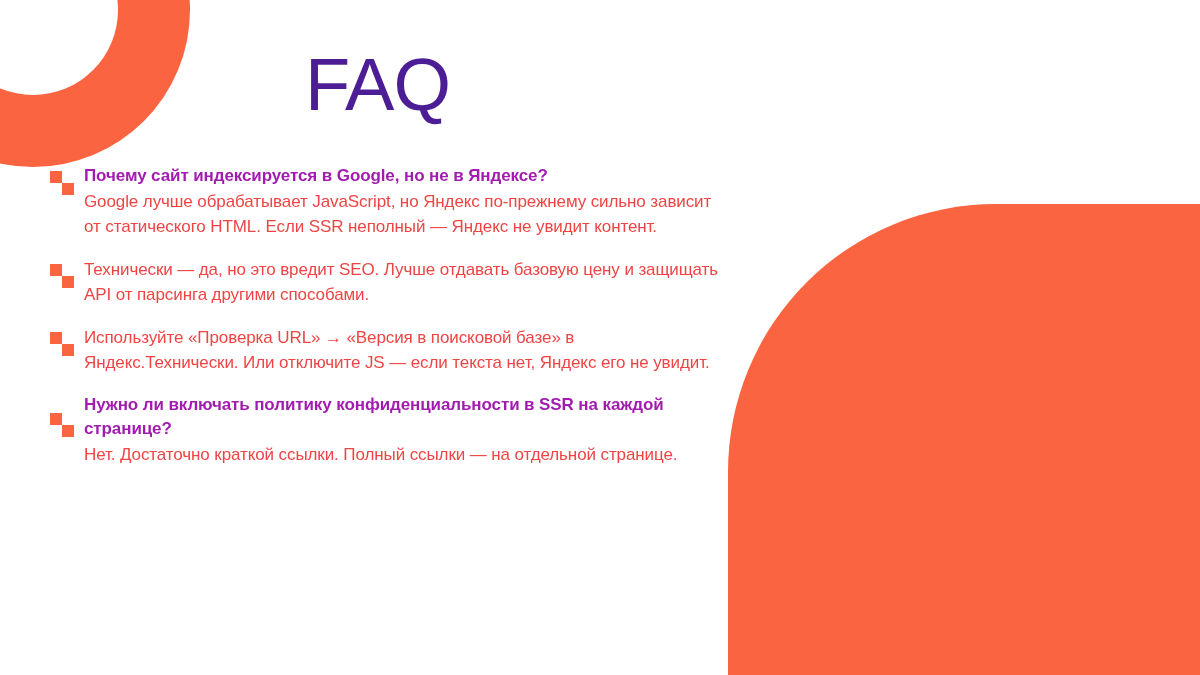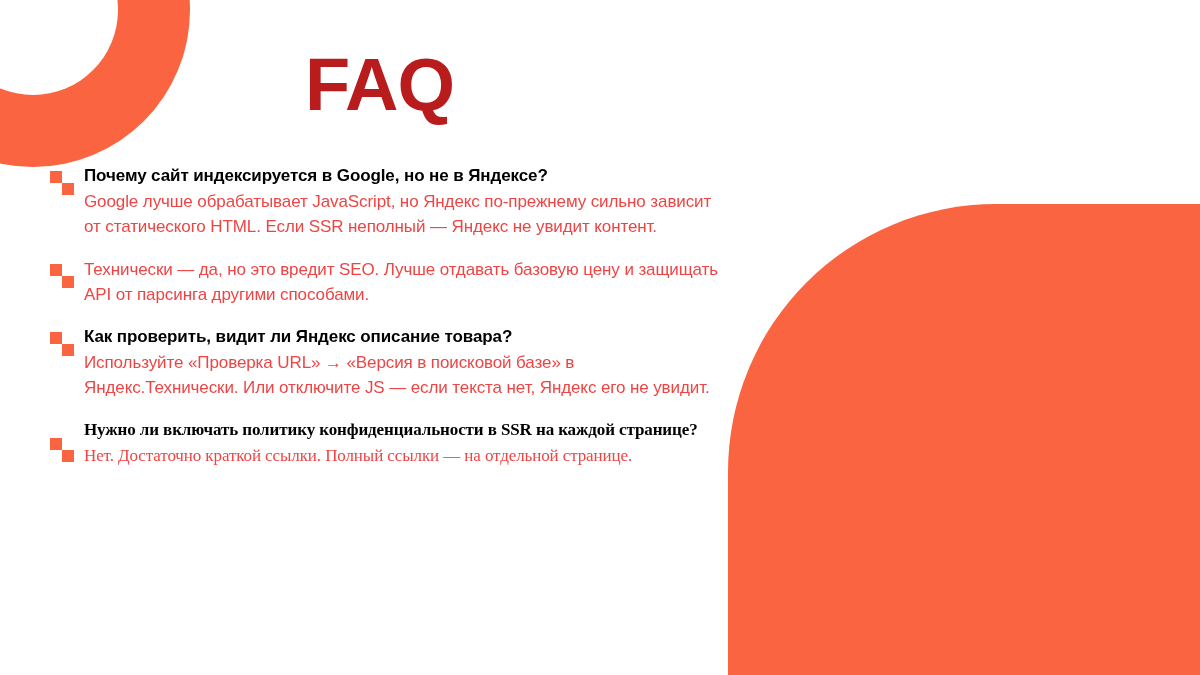--- a/index.html
+++ b/index.html
@@ -64,9 +64,9 @@
     top: 48px;
     font-size: 74px;
     line-height: 1;
-    font-weight: bold;
+    font-weight: normal;
     letter-spacing: -1px;
-    color: #b91c1c;
+    color: #4c1d95;
     z-index: 2;
     text-align: center;
   }

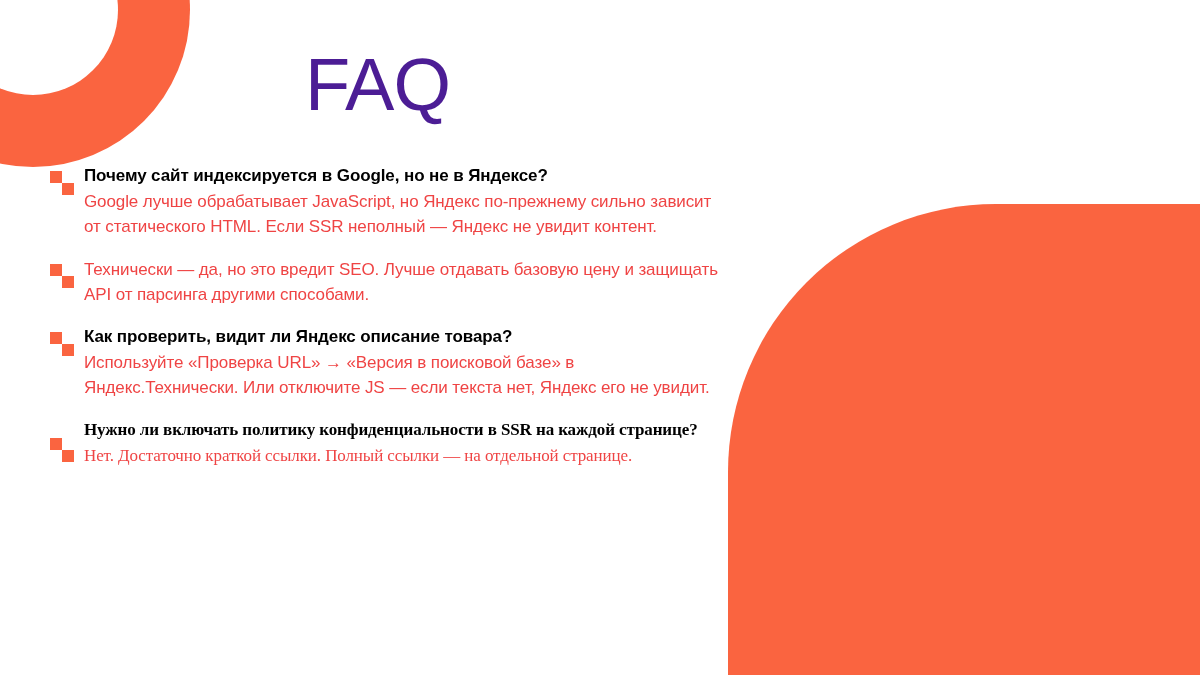--- a/index.html
+++ b/index.html
@@ -111,7 +111,7 @@
     font-size: 17px;
     line-height: 24px;
     font-weight: bold;
-    color: #000000;
+    color: #a21caf;
     margin: 0 0 1px 0;
     letter-spacing: -0.1px;
   }

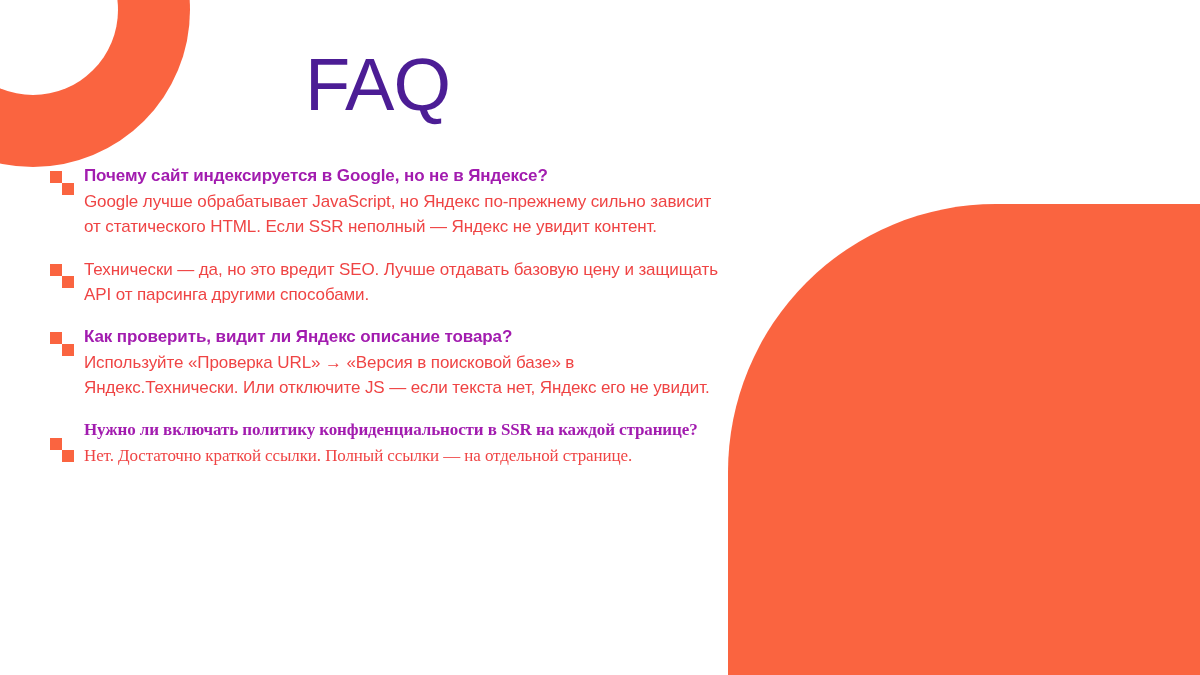--- a/index.html
+++ b/index.html
@@ -159,7 +159,6 @@
         <span class="sq sq-a"></span>
           <span class="sq sq-b"></span>
       </span>
-      <p class="q">Как проверить, видит ли Яндекс описание товара?</p>
       <p class="a">Используйте «Проверка URL» → «Версия в поисковой базе» в Яндекс.Технически. Или отключите JS — если текста нет, Яндекс его не увидит.</p>
     </div>
 

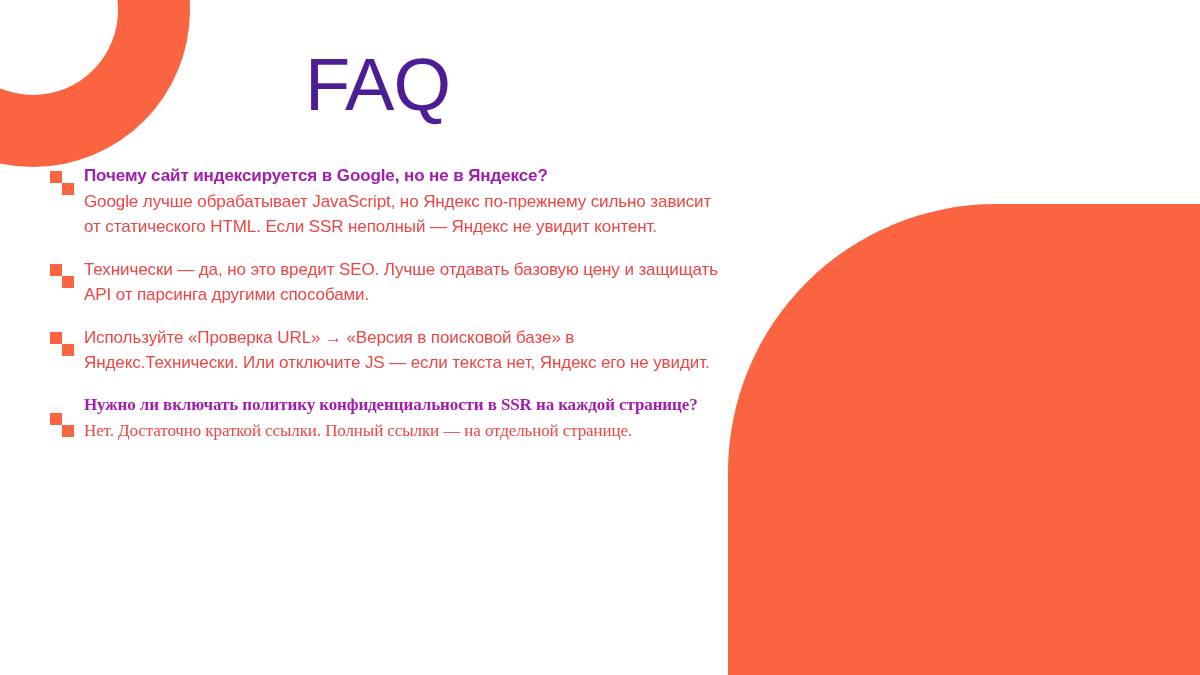--- a/index.html
+++ b/index.html
@@ -86,7 +86,6 @@
   }
   .faq-item:last-child {
     margin-bottom: 12px;
-    font-family: Liberation Serif, serif;
   }
   .bullet {
     position: absolute;

